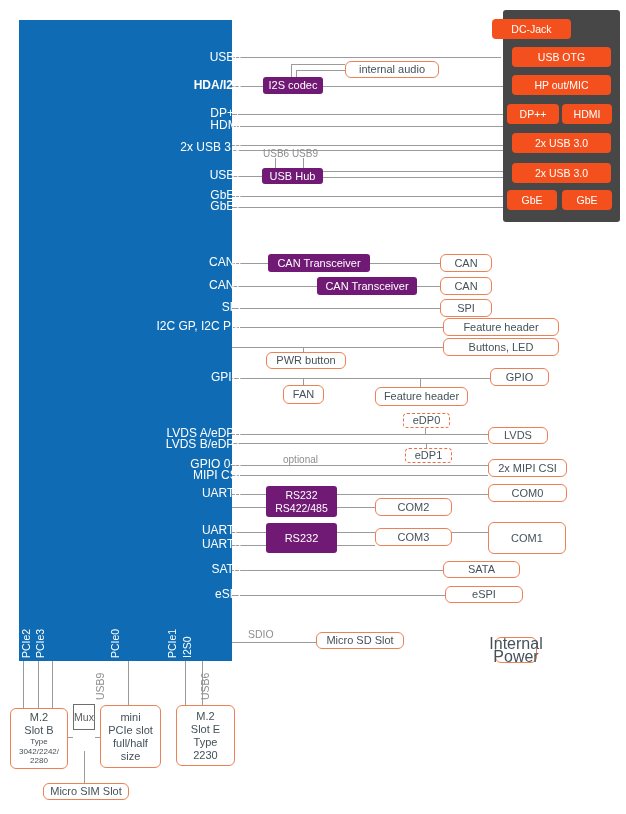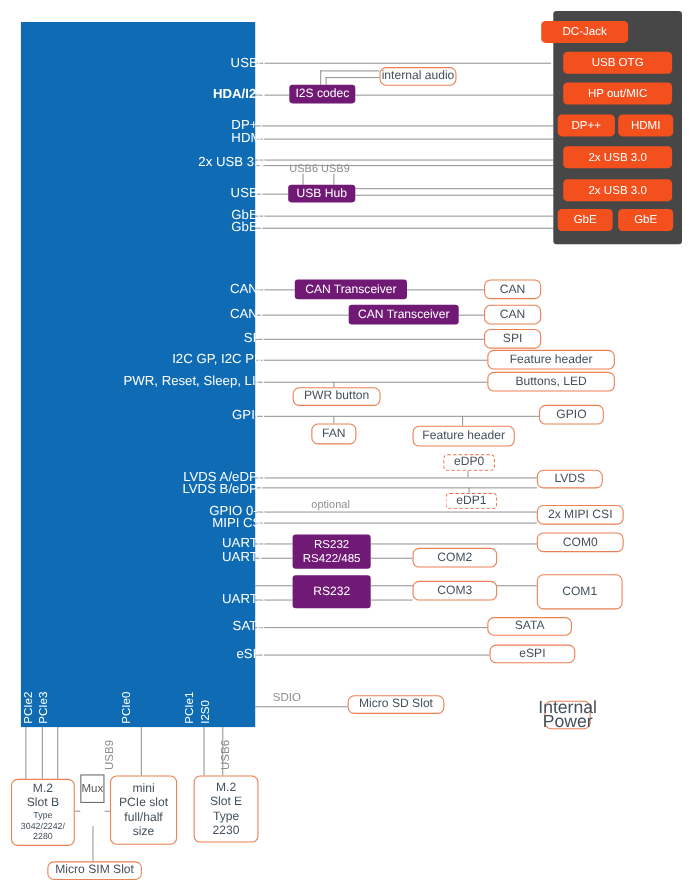--- a/index.html
+++ b/index.html
@@ -156,7 +156,7 @@
   <div class="btn" style="left:507px;top:190px;width:50px;height:20px">GbE</div>
   <div class="btn" style="left:562px;top:190px;width:50px;height:20px">GbE</div>
 
-  <div class="obox" style="left:345px;top:61px;width:70px;height:17px">internal audio</div>
+  <div class="obox" style="left:345px;top:61px;width:94px;height:17px">internal audio</div>
   <div class="obox" style="left:266px;top:352px;width:80px;height:17px">PWR button</div>
   <div class="obox" style="left:283px;top:385px;width:41px;height:19px">FAN</div>
   <div class="obox" style="left:375px;top:387px;width:93px;height:19px">Feature header</div>

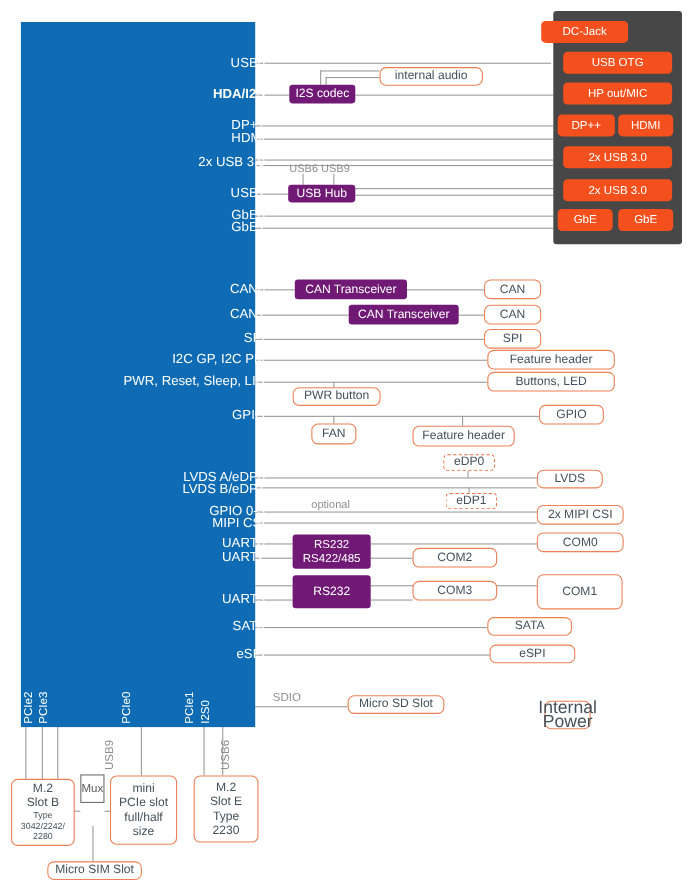--- a/index.html
+++ b/index.html
@@ -111,7 +111,6 @@
     <div class="pin" style="top:259px">CAN1</div>
     <div class="pin" style="top:281px">SPI</div>
     <div class="pin" style="top:300px">I2C GP, I2C PM</div>
-    <div class="pin" style="top:320px">PWR, Reset, Sleep, LID</div>
     <div class="pin" style="top:351px">GPIO</div>
     <div class="pin" style="top:407px">LVDS A/eDP0</div>
     <div class="pin" style="top:418px">LVDS B/eDP1</div>

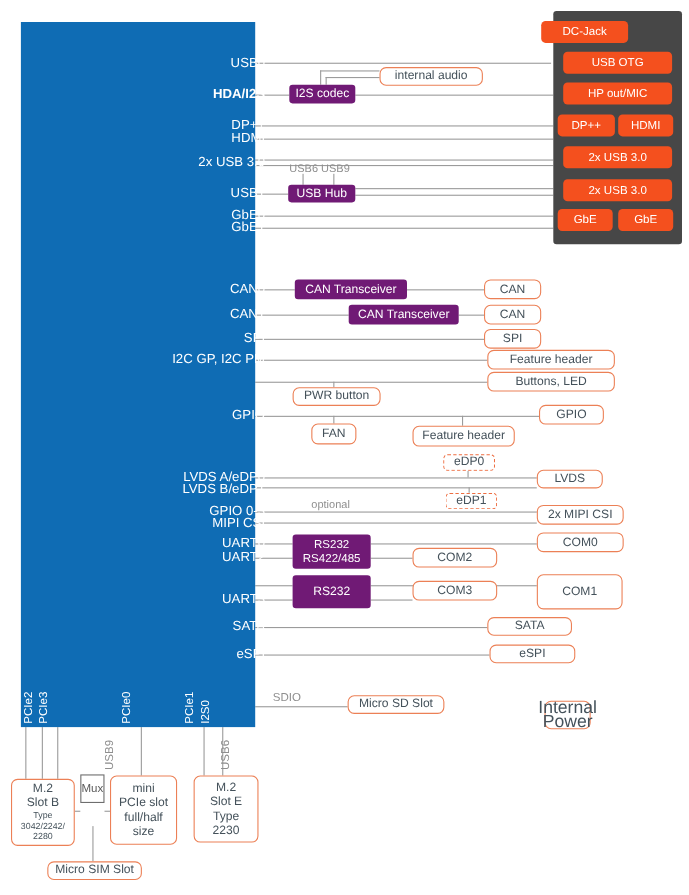--- a/index.html
+++ b/index.html
@@ -117,7 +117,7 @@
     <div class="pin" style="top:438px">GPIO 0-3</div>
     <div class="pin" style="top:449px">MIPI CSI</div>
     <div class="pin" style="top:467px">UART0</div>
-    <div class="pin" style="top:480px">UART2</div>
+    <div class="pin" style="top:504px">UART2</div>
     <div class="pin" style="top:518px">UART3</div>
     <div class="pin" style="top:543px">SATA</div>
     <div class="pin" style="top:568px">eSPI</div>

